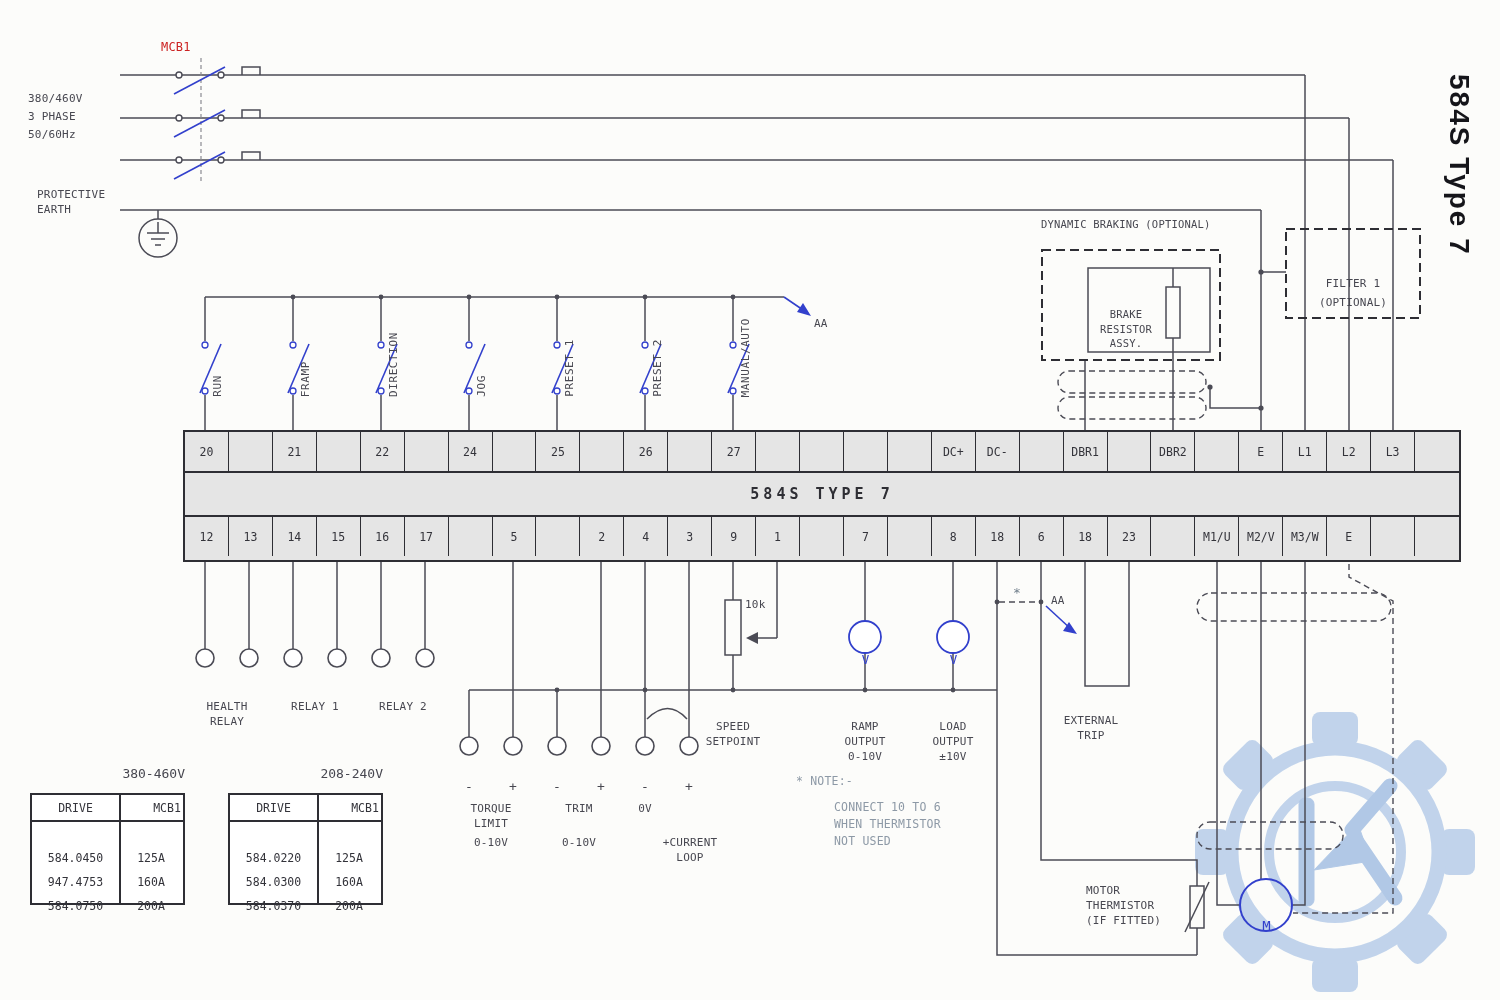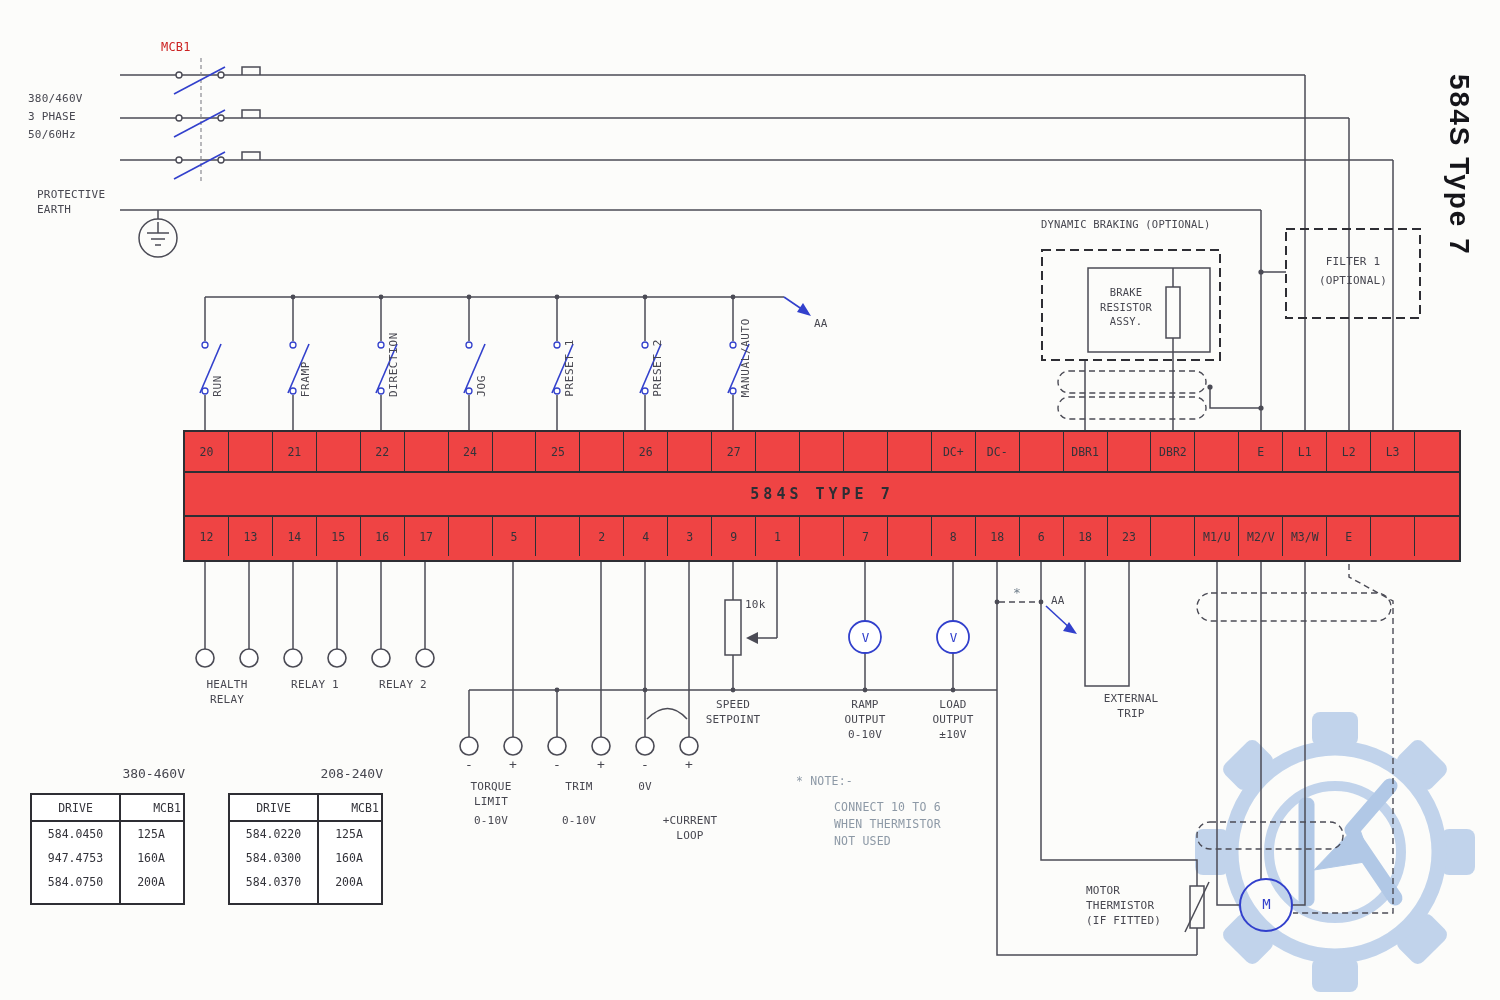--- a/index.html
+++ b/index.html
@@ -11,7 +11,7 @@
 
   .t { position:absolute; font-size:11px; line-height:15px; white-space:pre-line;
        color:#474750; letter-spacing:0.2px; }
-  .tc { text-align:center; }
+  .tc { text-align:center;margin-top:22px; }
   .tr { text-align:left; }
 
   .sw-label { position:absolute; writing-mode:vertical-rl; transform:rotate(180deg);

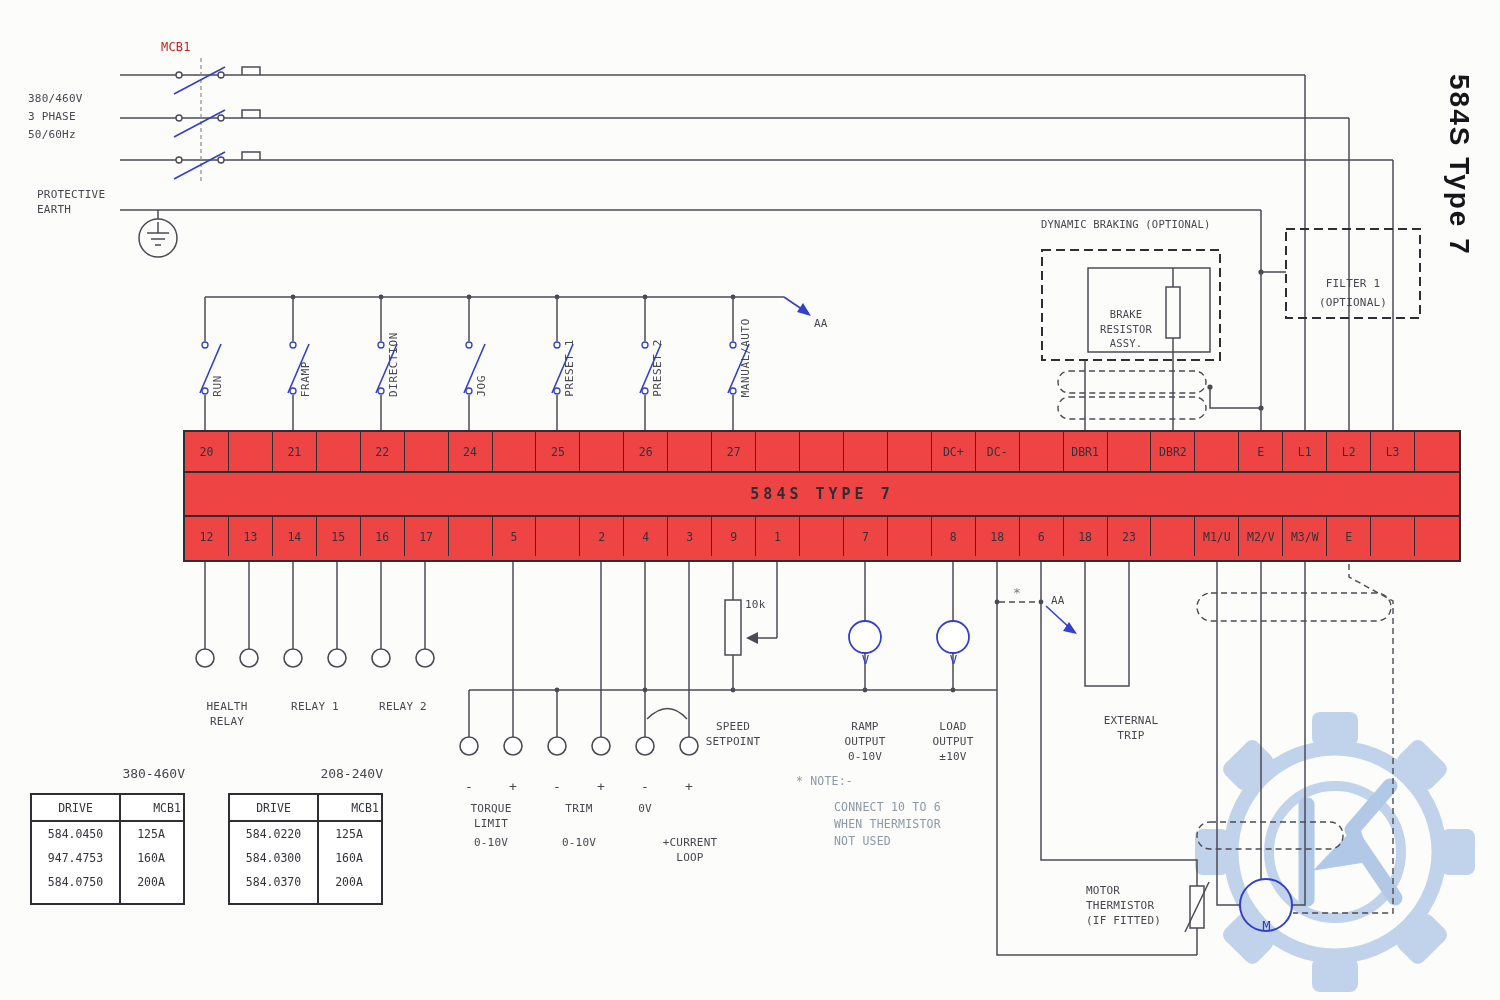--- a/index.html
+++ b/index.html
@@ -23,7 +23,7 @@
 
   
   #strip { position:absolute; left:183px; top:430px; width:1278px; height:132px;
-           border:2px solid #2e2e34; background:#ef4444; }
+           border:2px solid #2e2e34; background:#e5e5e5; }
   .trow { display:grid; grid-template-columns:repeat(29, 1fr); height:41px; }
   .trow.top { border-bottom:2px solid #2e2e34; }
   .trow.bottom { border-top:2px solid #2e2e34; }

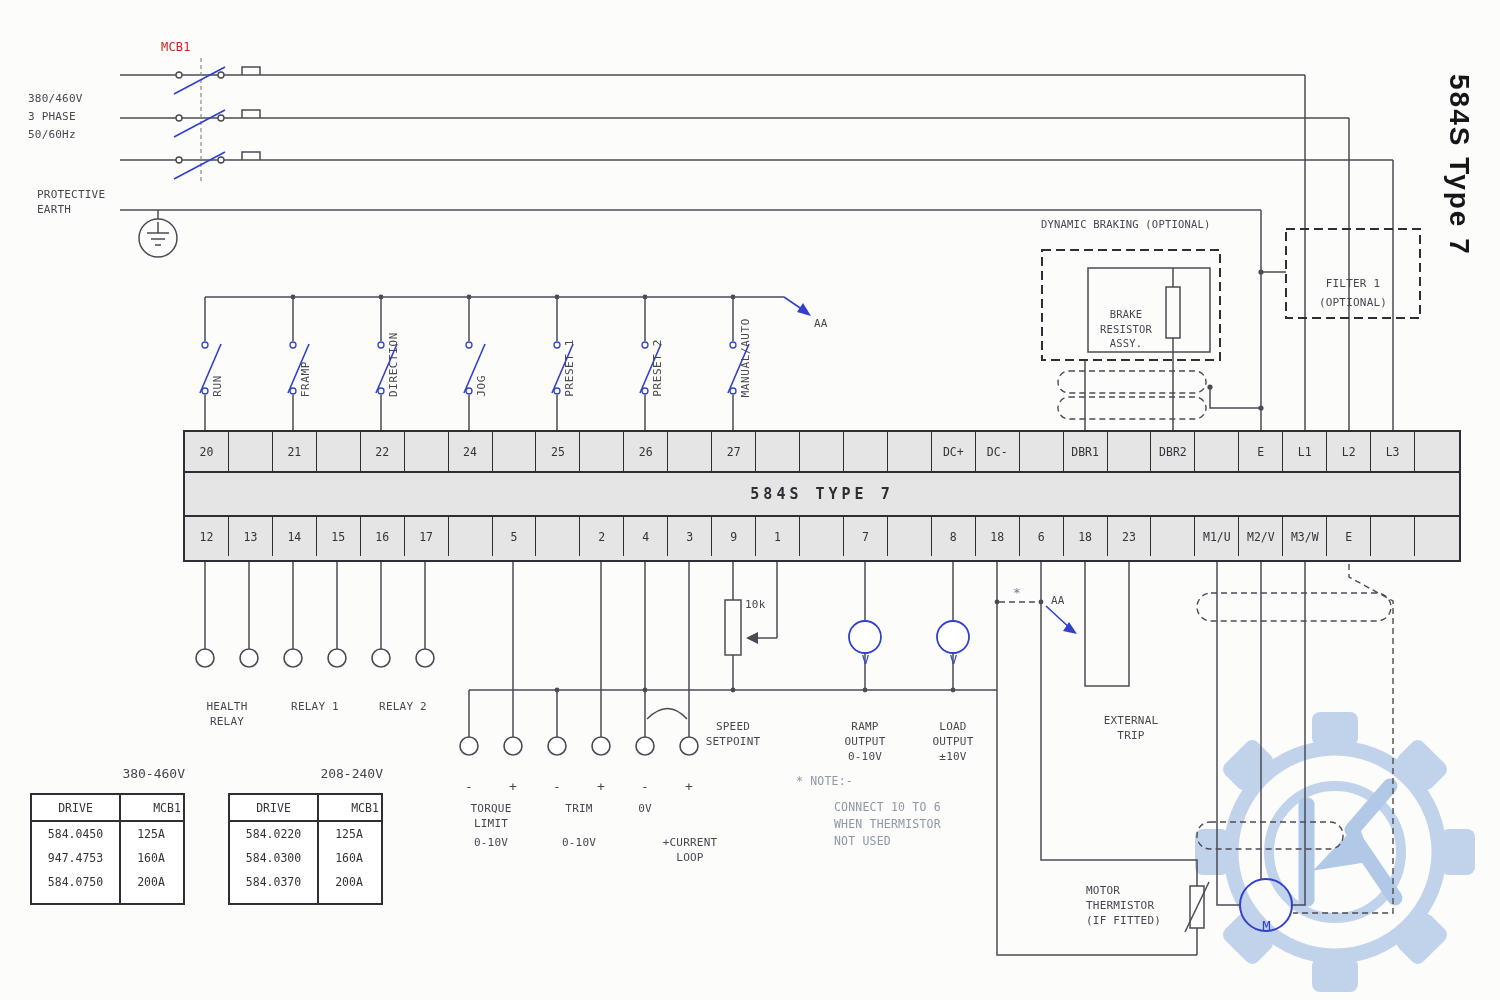--- a/index.html
+++ b/index.html
@@ -340,7 +340,7 @@
 
   <div class="t" style="left:1013px;top:585px;font-size:13px;color:#6f7d8a">*</div>
   <div class="t" style="left:1051px;top:593px">AA</div>
-  <div class="t tc" style="left:1094px;top:691px;width:74px">EXTERNAL
+  <div class="t tc" style="left:1054px;top:691px;width:74px">EXTERNAL
 TRIP</div>
   <div class="t faded" style="left:796px;top:774px;font-size:11.5px">* NOTE:-</div>
   <div class="t faded" style="left:834px;top:799px;font-size:11.5px;line-height:17px">CONNECT 10 TO 6

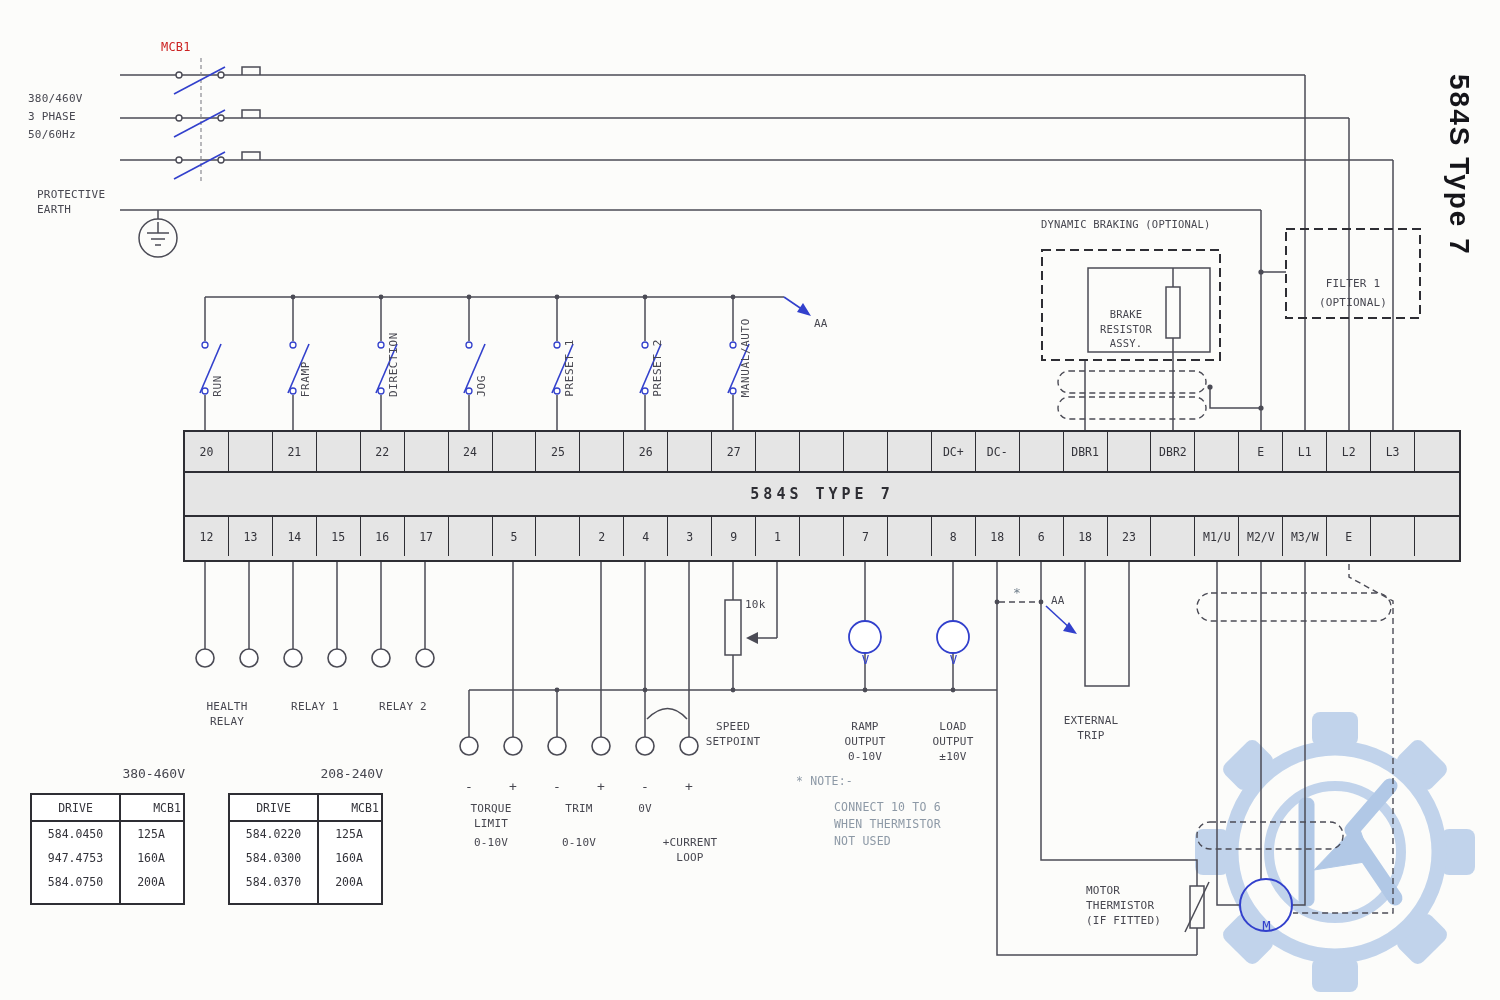--- a/index.html
+++ b/index.html
@@ -39,7 +39,7 @@
   .spec-table::after { content:''; position:absolute; left:87px; top:0; bottom:0; width:2px; background:#2e2e34; }
   .tbl-head { display:grid; grid-template-columns:87px 1fr; height:27px; border-bottom:2px solid #2e2e34;gap:32px; }
   .tbl-head div { display:flex; align-items:center; justify-content:center; font-size:11.5px; color:#33333a; }
-  .tbl-body { padding-top:0; }
+  .tbl-body { padding-top:24px; }
   .tbl-row { display:grid; grid-template-columns:87px 1fr; height:24px; }
   .tbl-row div { display:flex; align-items:center; justify-content:center; font-size:11.5px; color:#33333a; }
 

